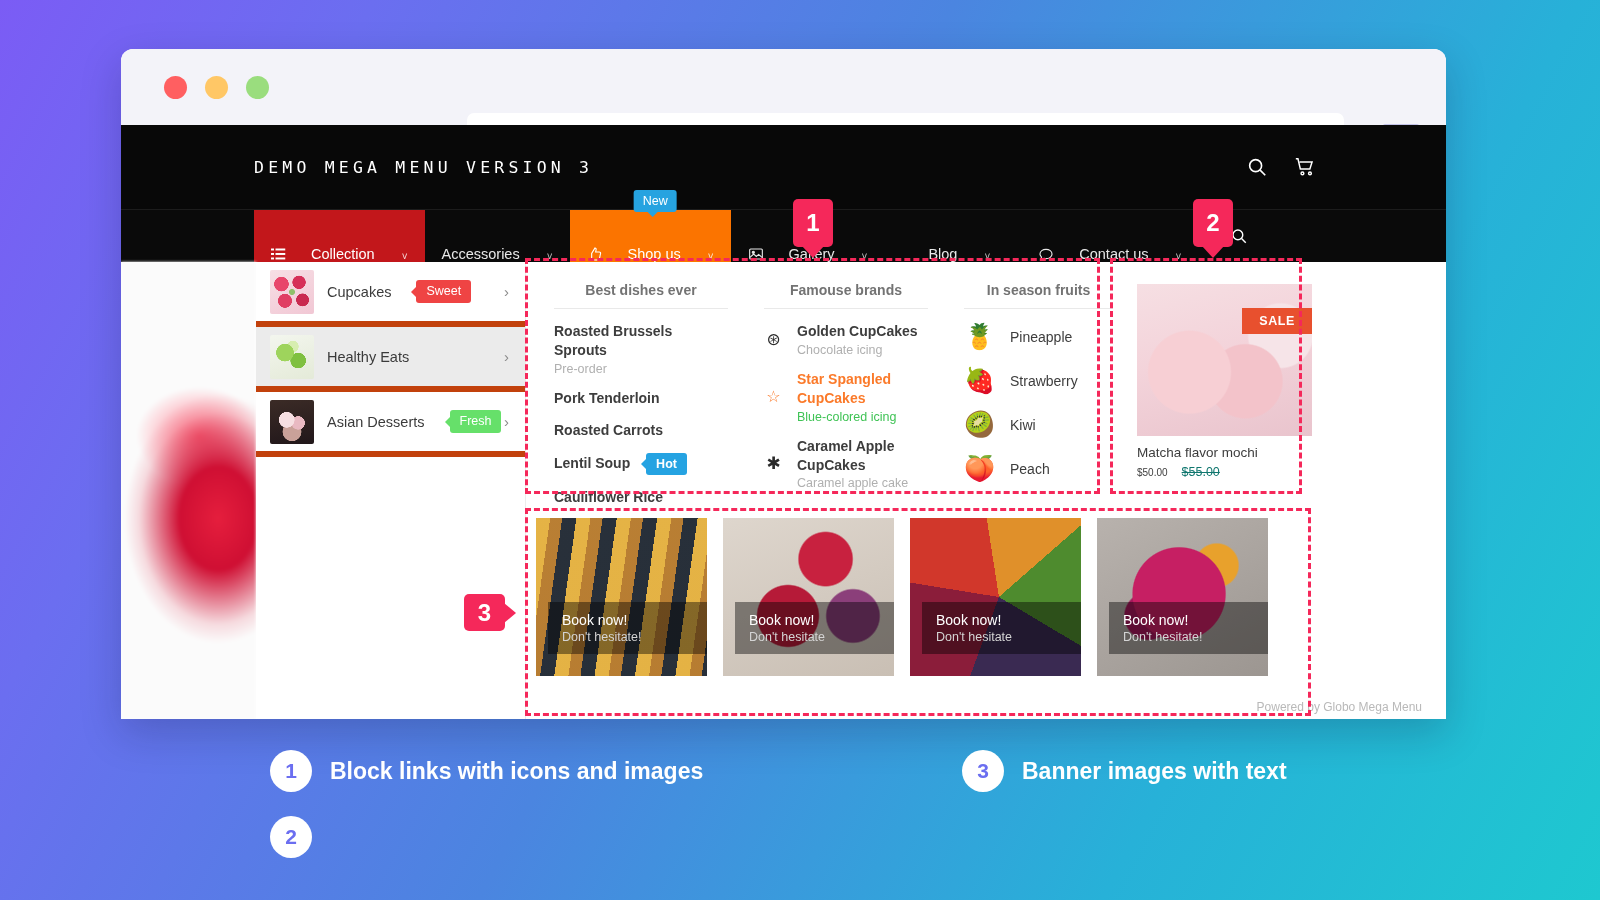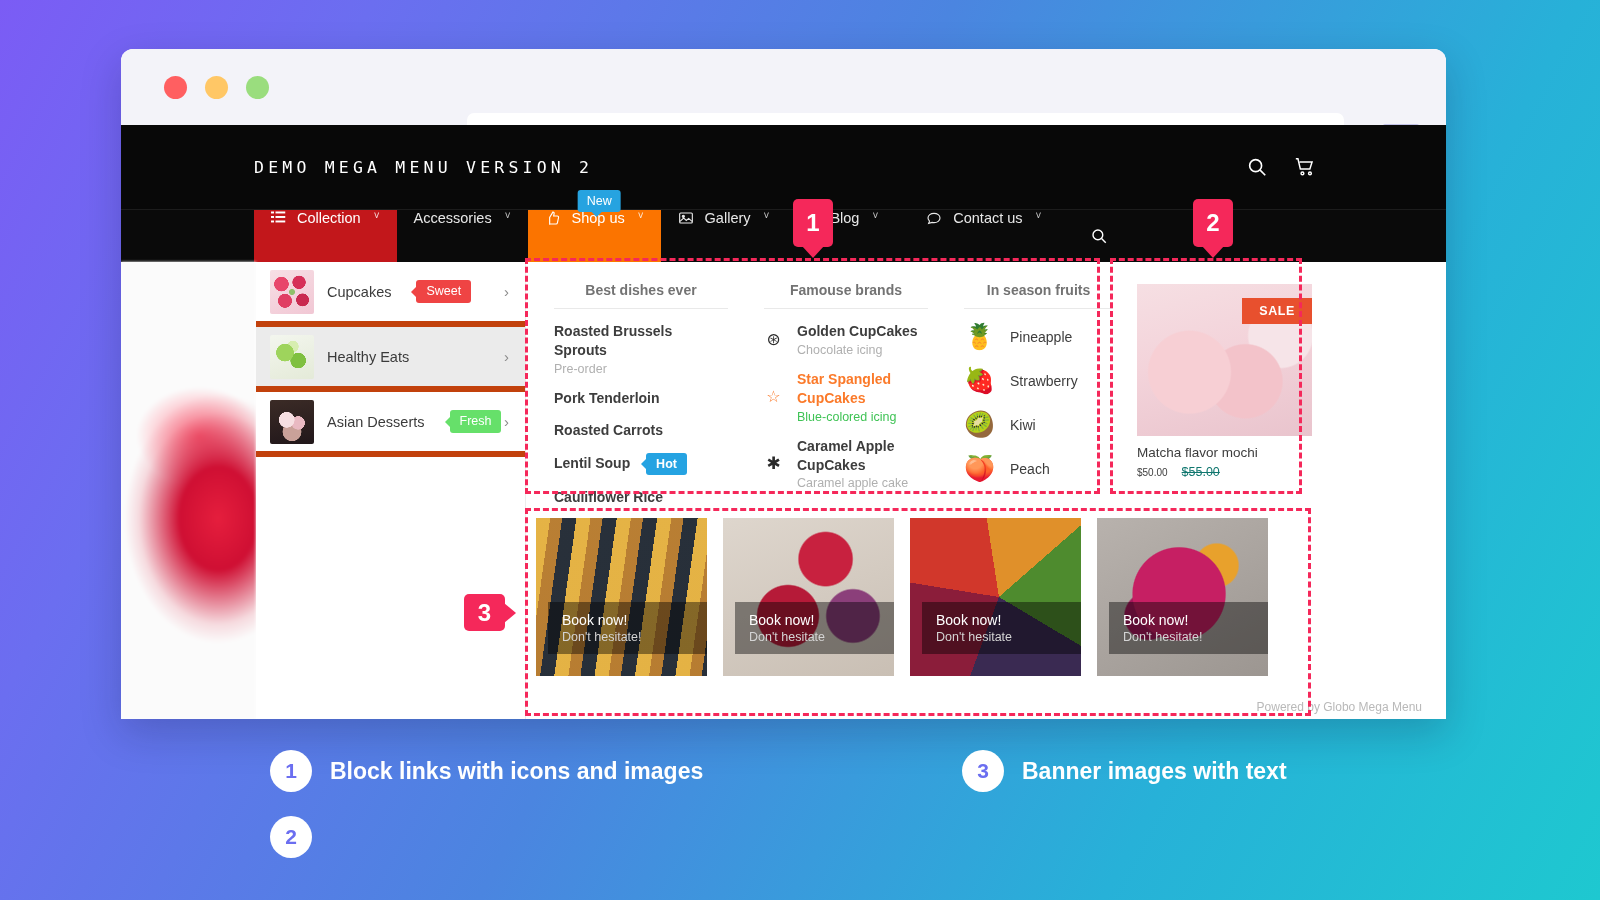--- a/index.html
+++ b/index.html
@@ -266,7 +266,7 @@
   </div>
 
   <div class="site-header">
-    <div class="brand">DEMO MEGA MENU VERSION 2</div>
+    <div class="brand">DEMO MEGA MENU VERSION 3</div>
     <div class="header-icons">
       <span class="hicon">
         <svg viewBox="0 0 24 24" width="22" height="22" fill="none" stroke="#fff" stroke-width="1.8">

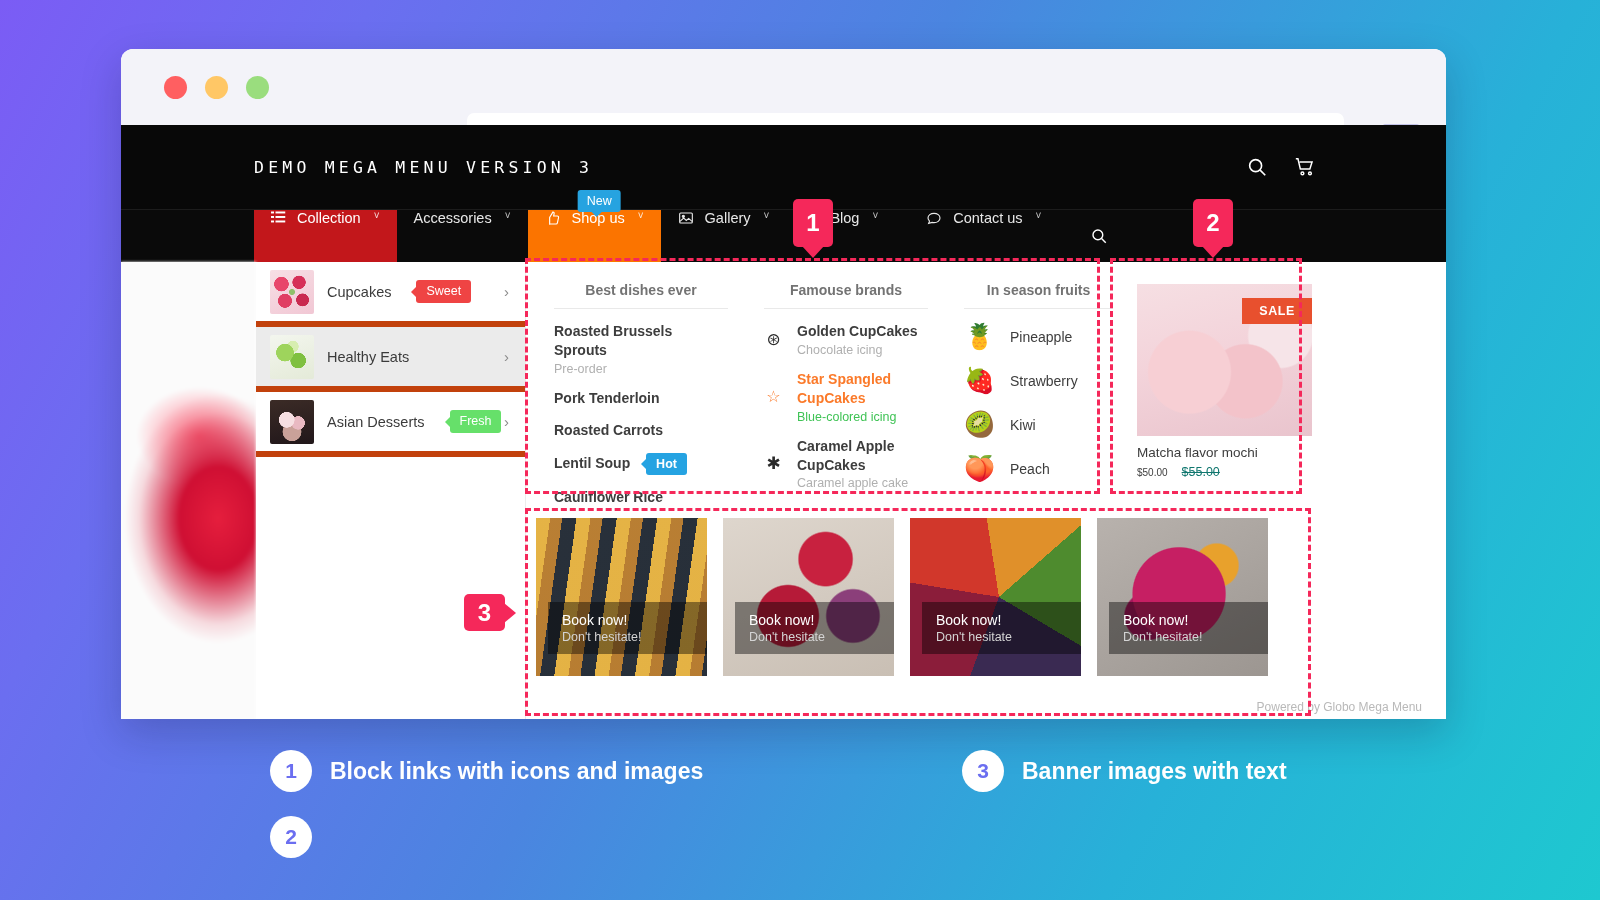--- a/index.html
+++ b/index.html
@@ -57,7 +57,7 @@
     padding-left: 133px; position: relative; border-top: 1px solid #1c1c1c;
   }
   .nav-item {
-    display: flex; align-items: flex-start; gap: 11px; padding: 0 17px;
+    display: flex; align-items: flex-end; gap: 25px; padding: 0 17px;
     color: #e8e8e8; font-size: 14.5px; position: relative; white-space: nowrap;
   }
   .nav-item.active-red { background: #c2171b; color: #fff; }

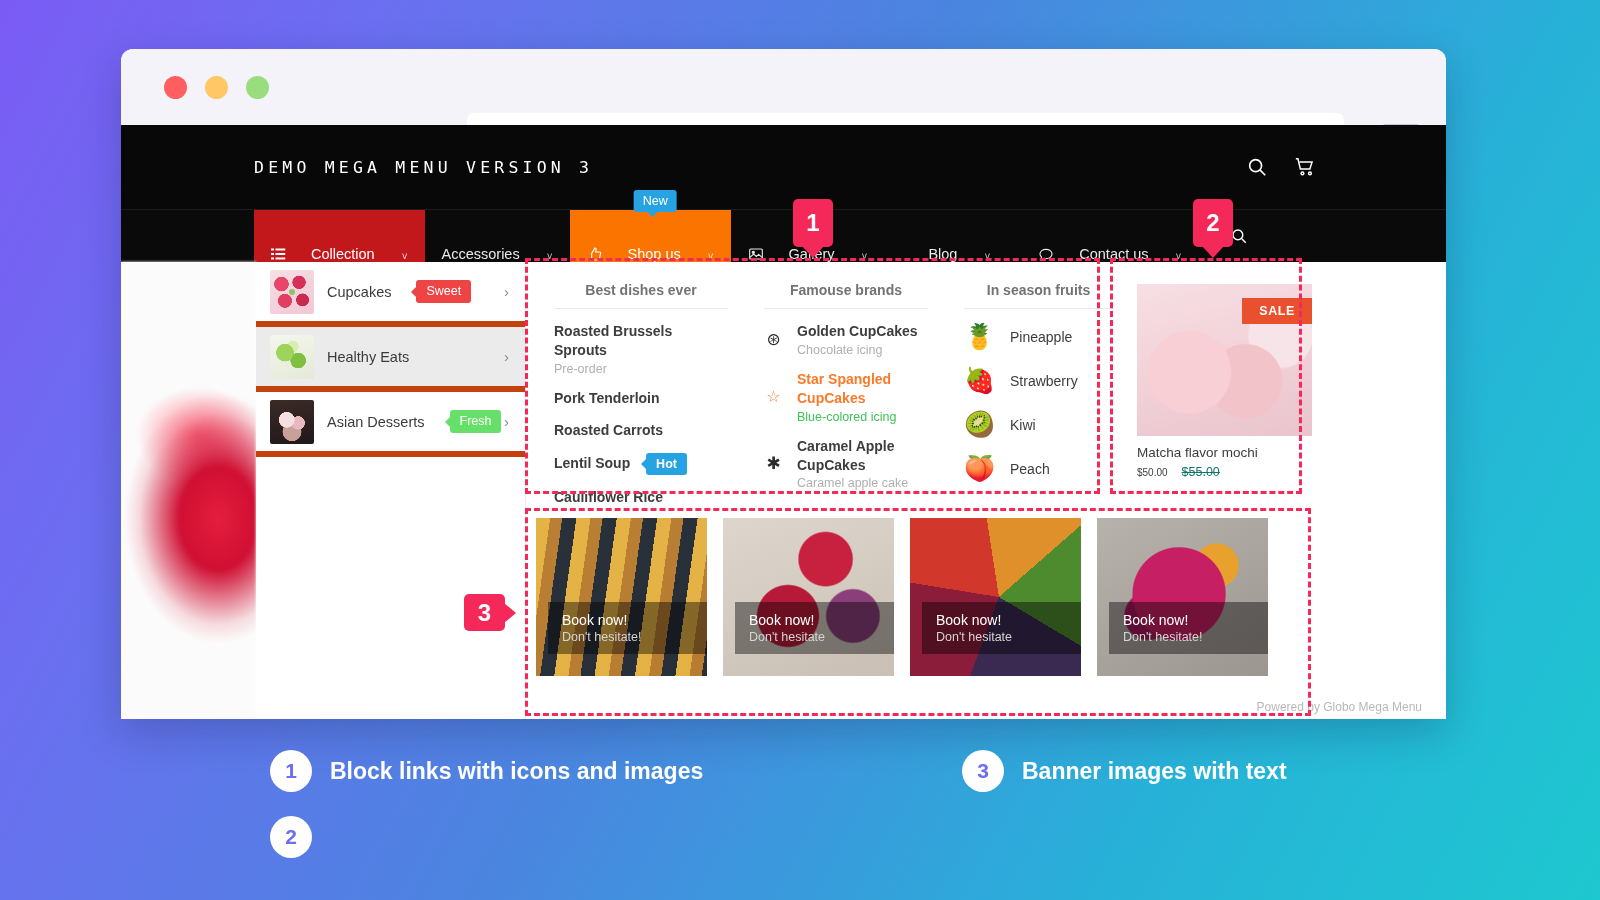--- a/index.html
+++ b/index.html
@@ -176,7 +176,7 @@
       linear-gradient(165deg, #f6dfe3 0%, #f3d3da 45%, #e9c4cd 100%);
   }
   .sale-tag {
-    position: absolute; right: 0; top: 14px; background: #e8502e; color: #fff;
+    position: absolute; right: 0; top: 24px; background: #e8502e; color: #fff;
     font-size: 12.5px; font-weight: bold; letter-spacing: .6px; padding: 6px 17px; margin-left: 8px;
   }
   .prod-name { font-size: 13.5px; color: #3d3d3d; margin-top: 9px; }

